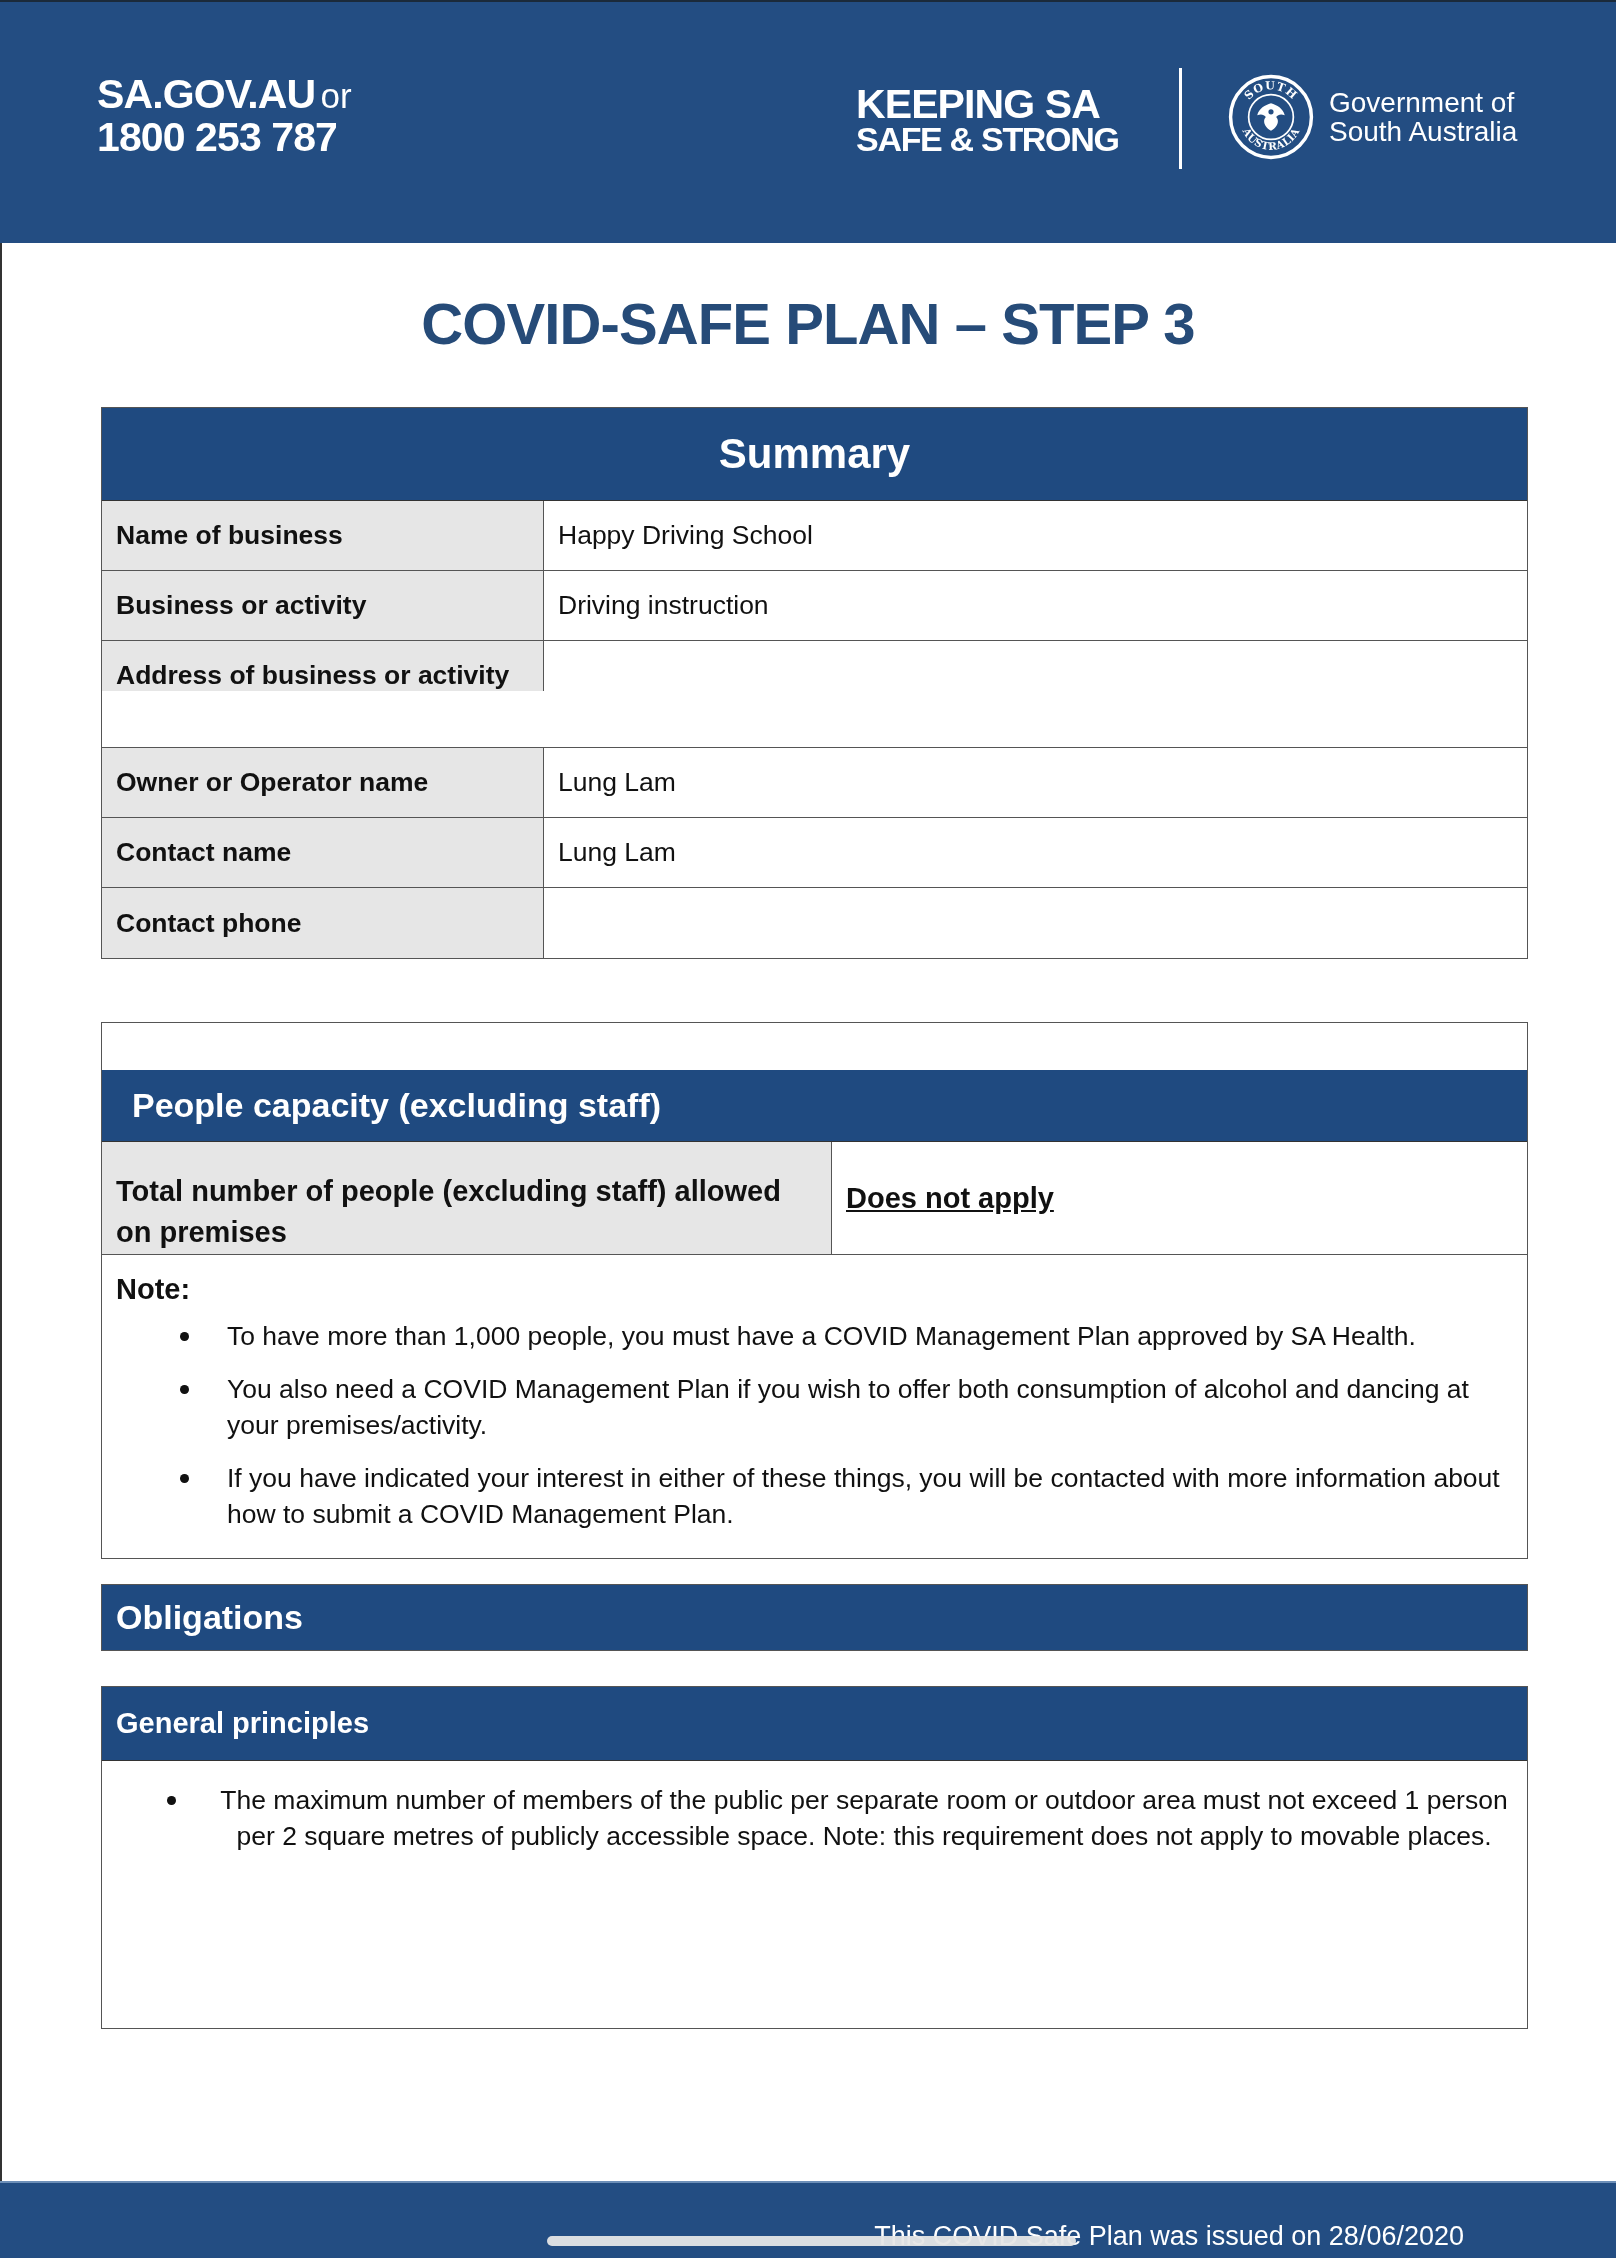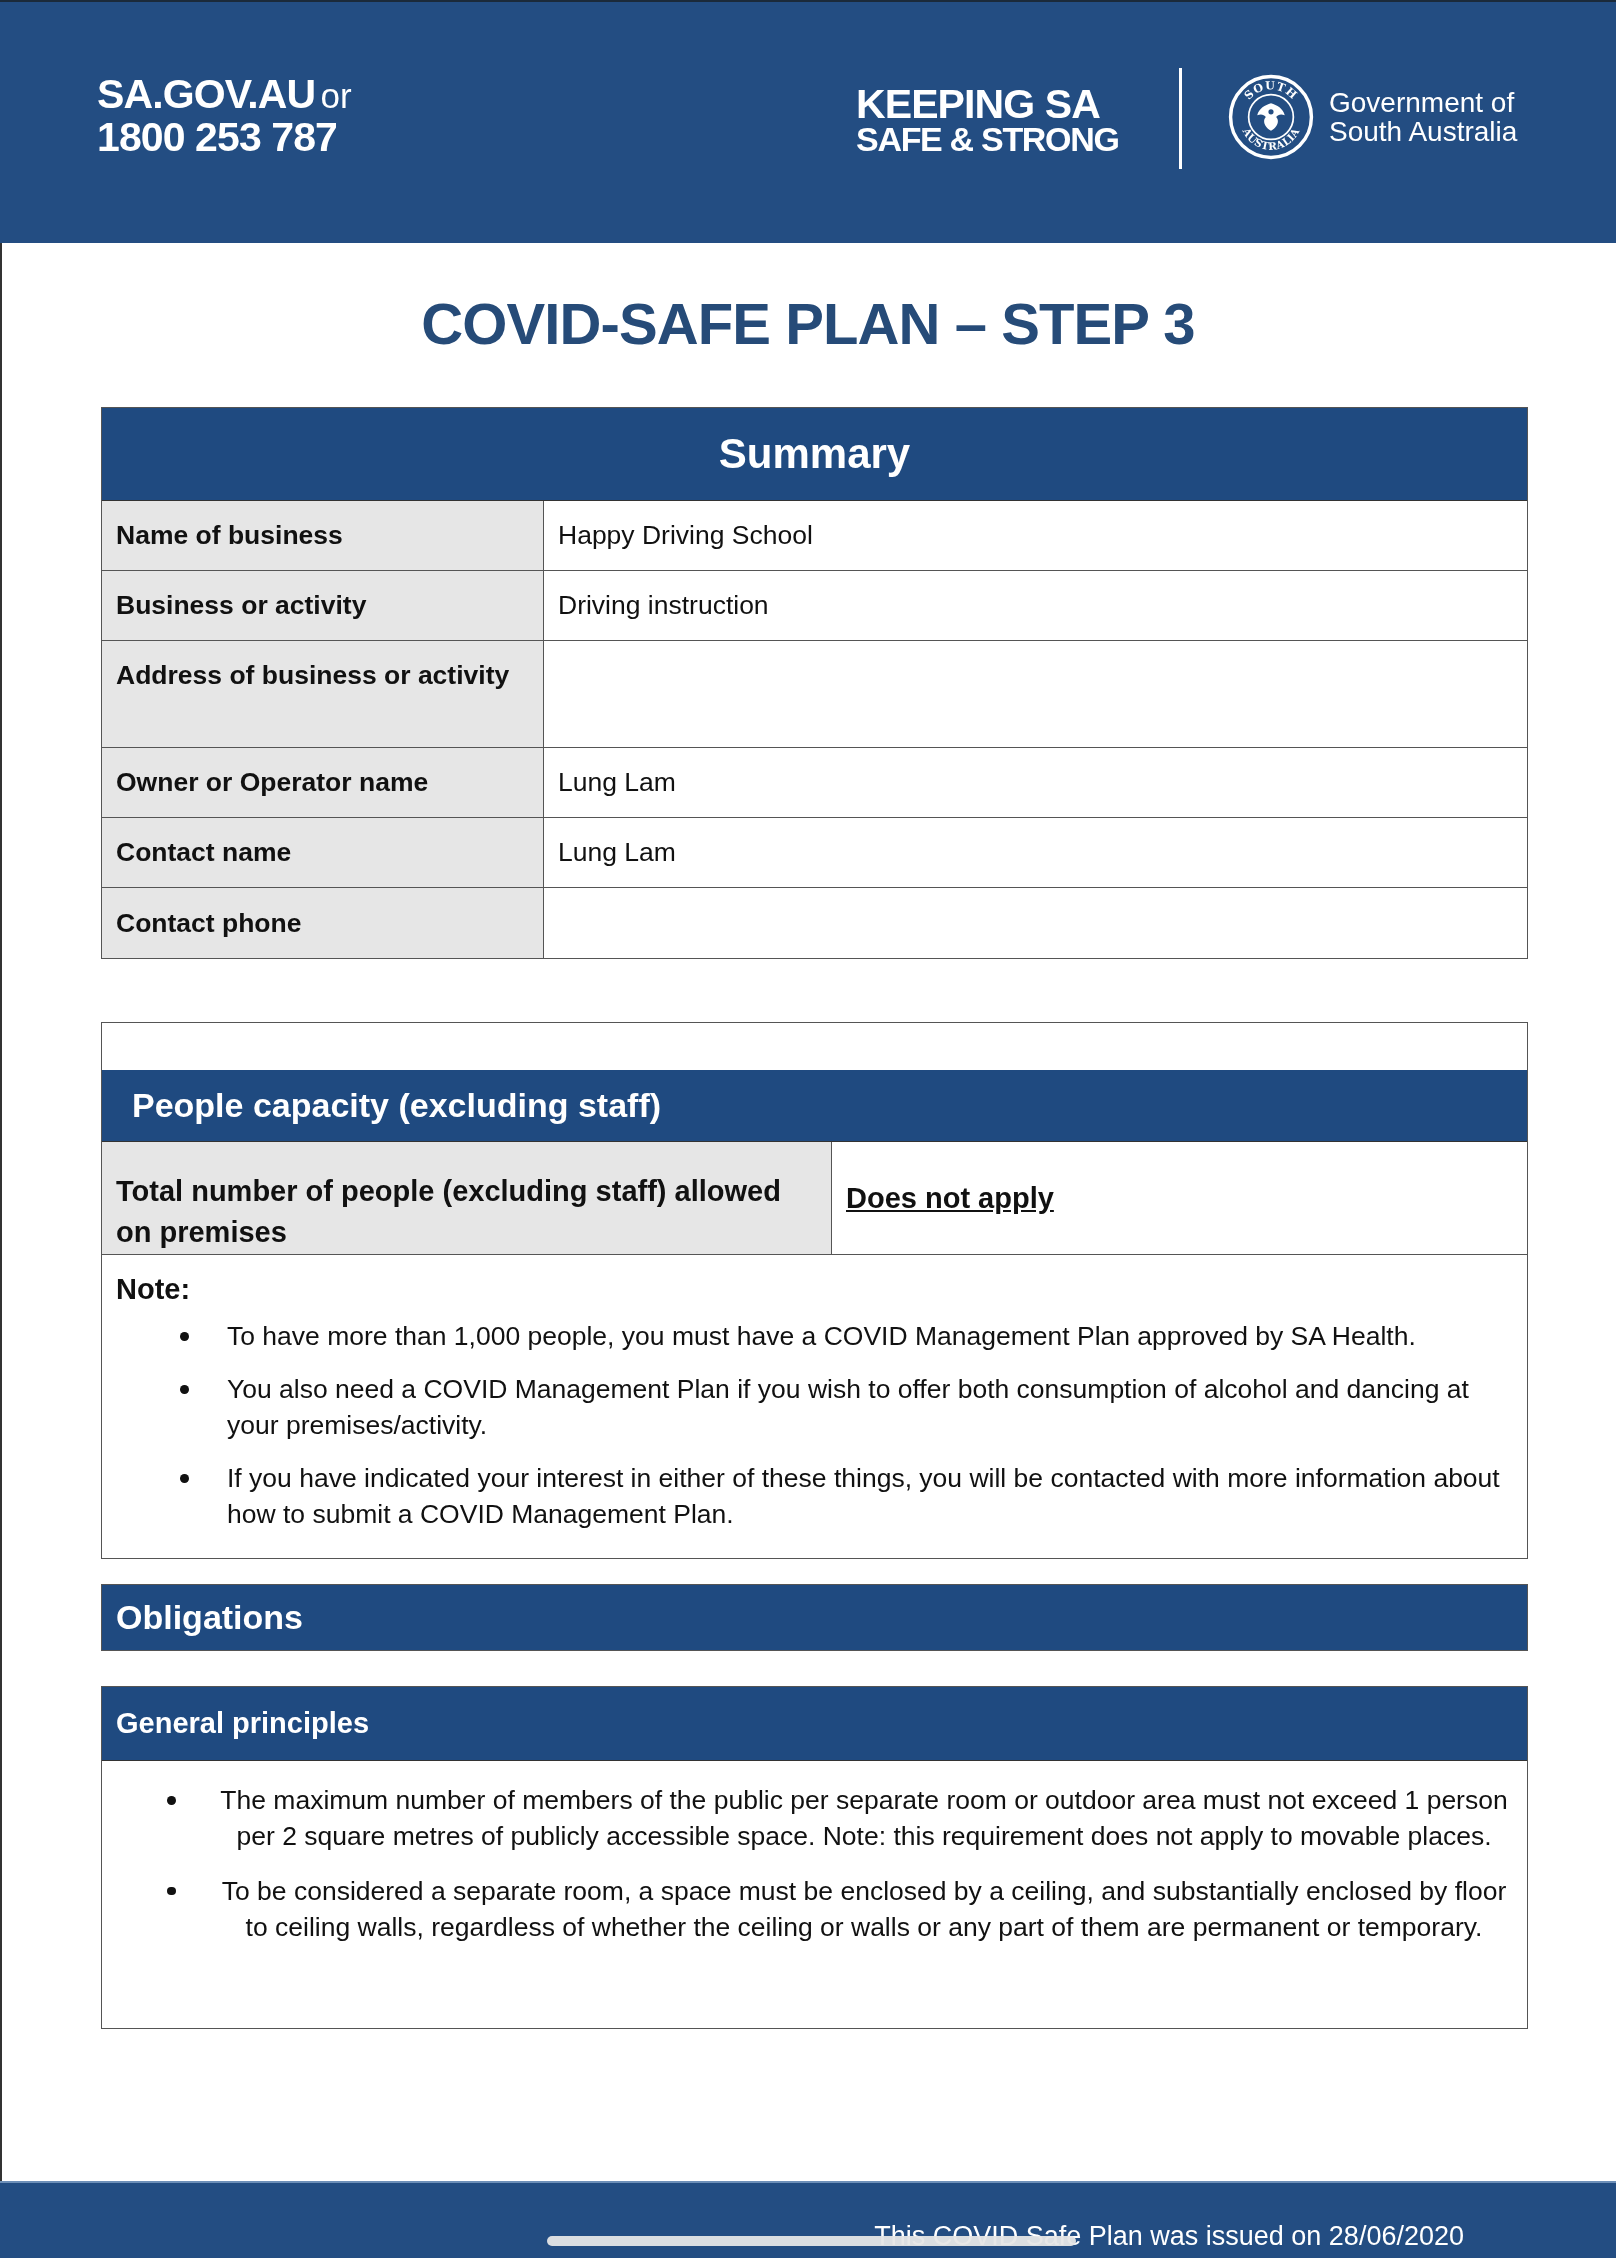--- a/index.html
+++ b/index.html
@@ -33,7 +33,7 @@
   .row .lbl { width: 442px; background: #e6e6e6; border-right: 1.8px solid #555; font-weight: bold; font-size: 26.5px; padding: 0 14px; display: flex; align-items: center; }
   .row .val { flex: 1; font-size: 26.5px; padding: 0 14px; display: flex; align-items: center; background: #fff; }
   .row.std { height: 70px; }
-  .row.tall { height: 107px; }
+  .row.tall { height: 107px; flex-direction: column; }
   .row.tall .lbl { align-items: flex-start; padding-top: 19.4px; }
 
   .capacity { top: 1022px; }

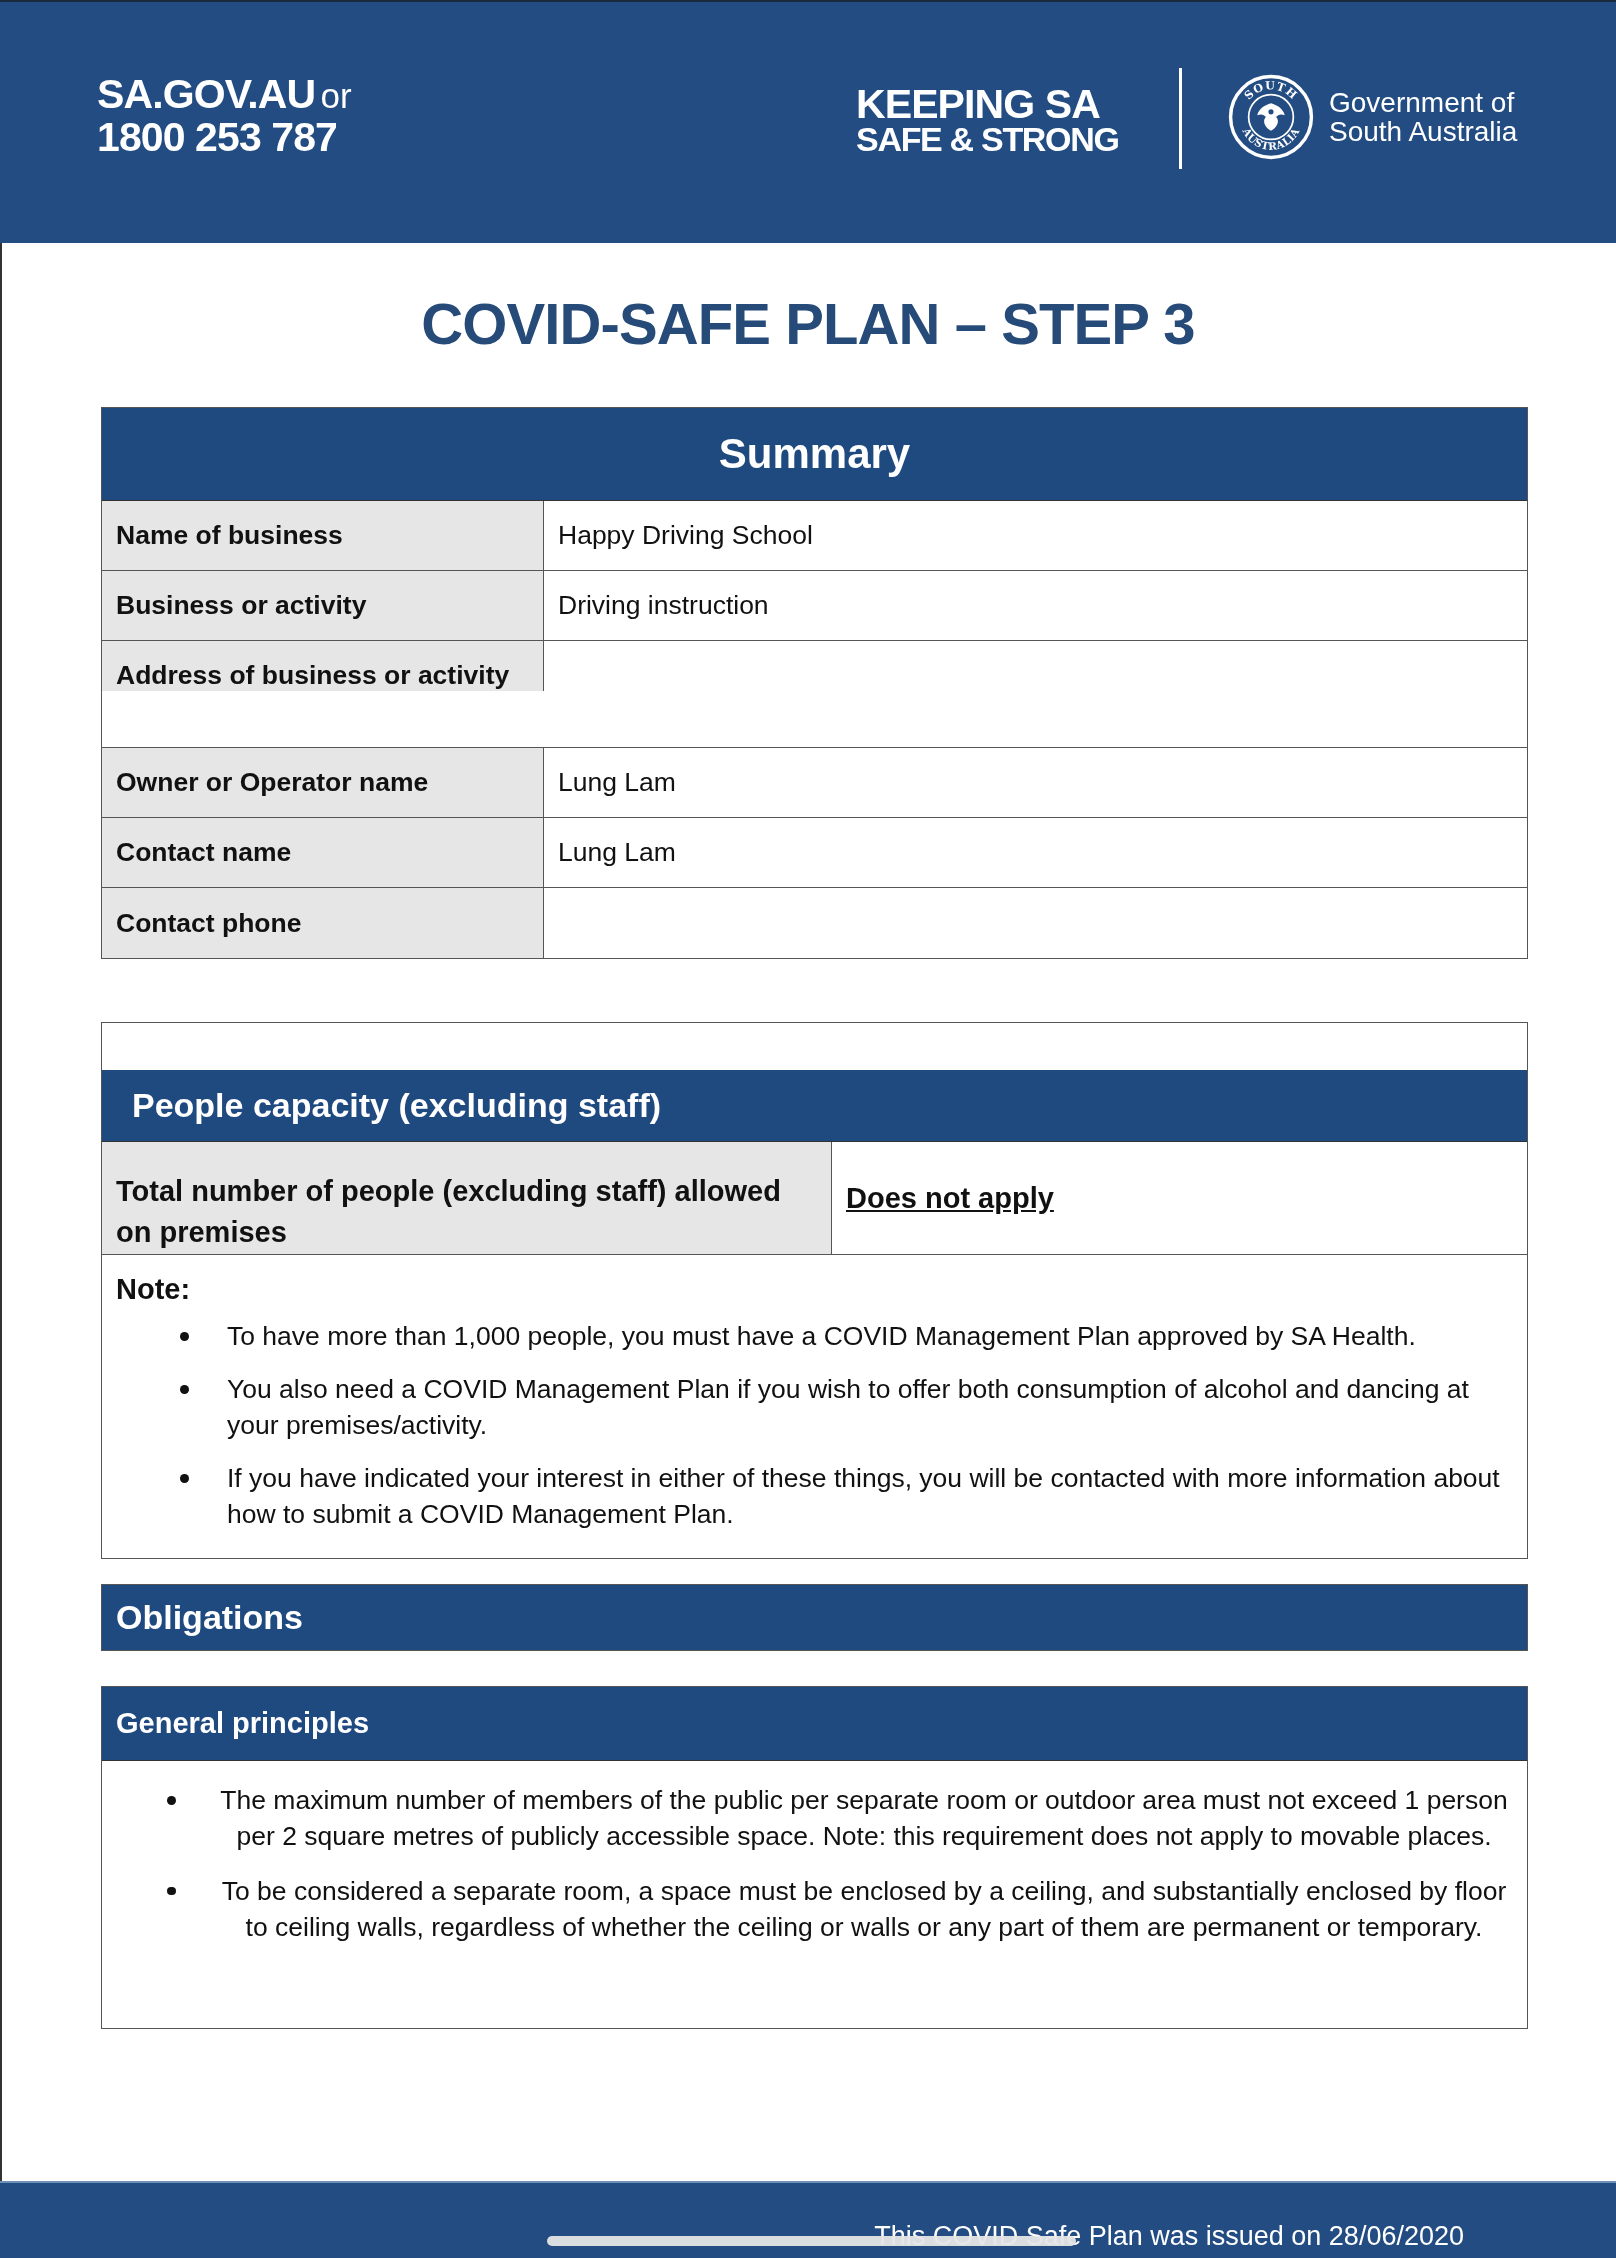--- a/index.html
+++ b/index.html
@@ -154,7 +154,6 @@
   <div class="body">
     <ul class="bullets">
       <li><span class="dot"></span><span>The maximum number of members of the public per separate room or outdoor area must not exceed 1 person per 2 square metres of publicly accessible space. Note: this requirement does not apply to movable places.</span></li>
-      <li><span class="dot"></span><span>To be considered a separate room, a space must be enclosed by a ceiling, and substantially enclosed by floor to ceiling walls, regardless of whether the ceiling or walls or any part of them are permanent or temporary.</span></li>
     </ul>
   </div>
 </div>

